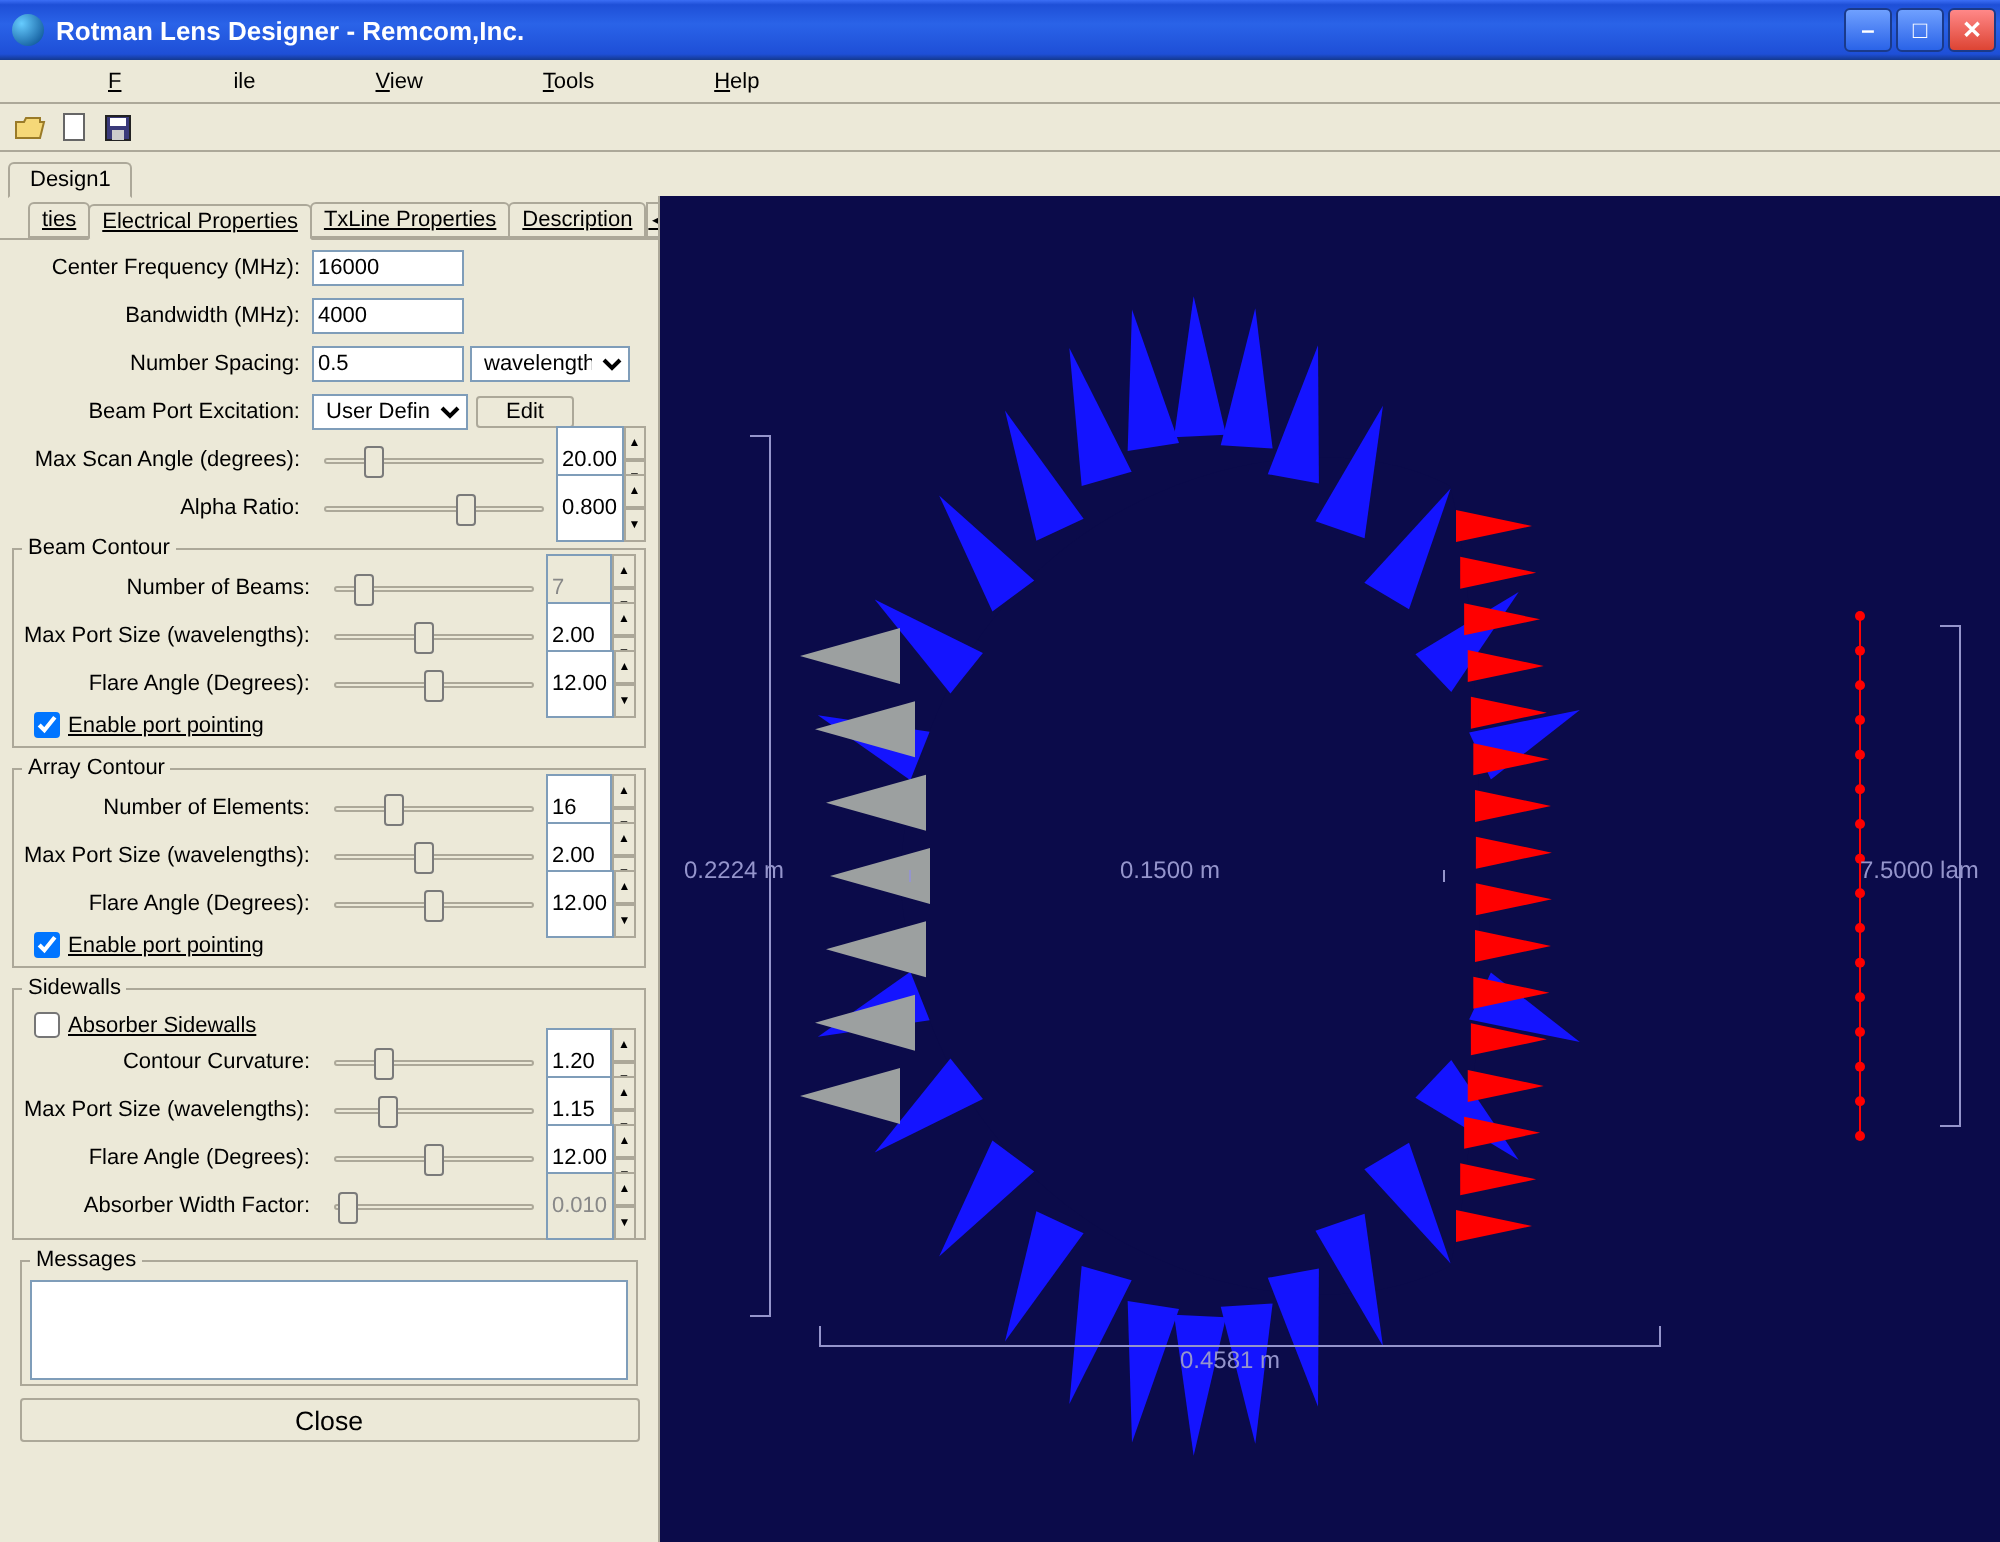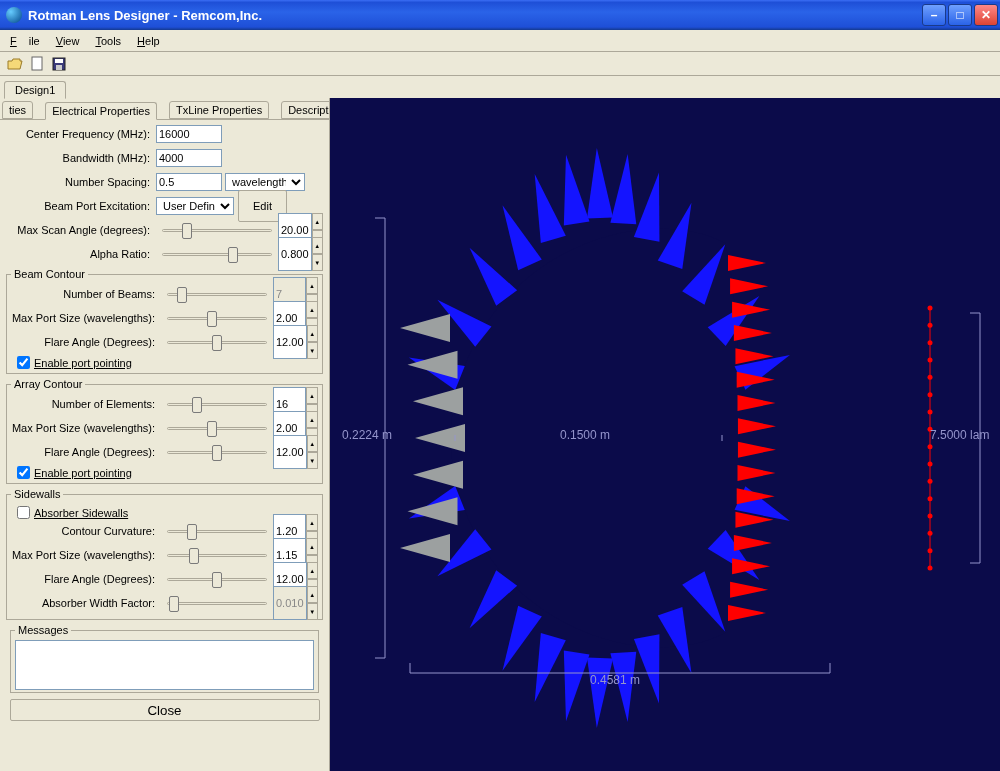--- a/index.html
+++ b/index.html
@@ -51,7 +51,7 @@
     padding: 0 4px;
     gap: 4px;
   }
-  .menubar span { padding: 2px 6px; }
+  .menubar span { padding: 2px 6px; margin-left: 44px; }
   .menubar span u { text-decoration: underline; }
   .toolbar {
     height: 24px;

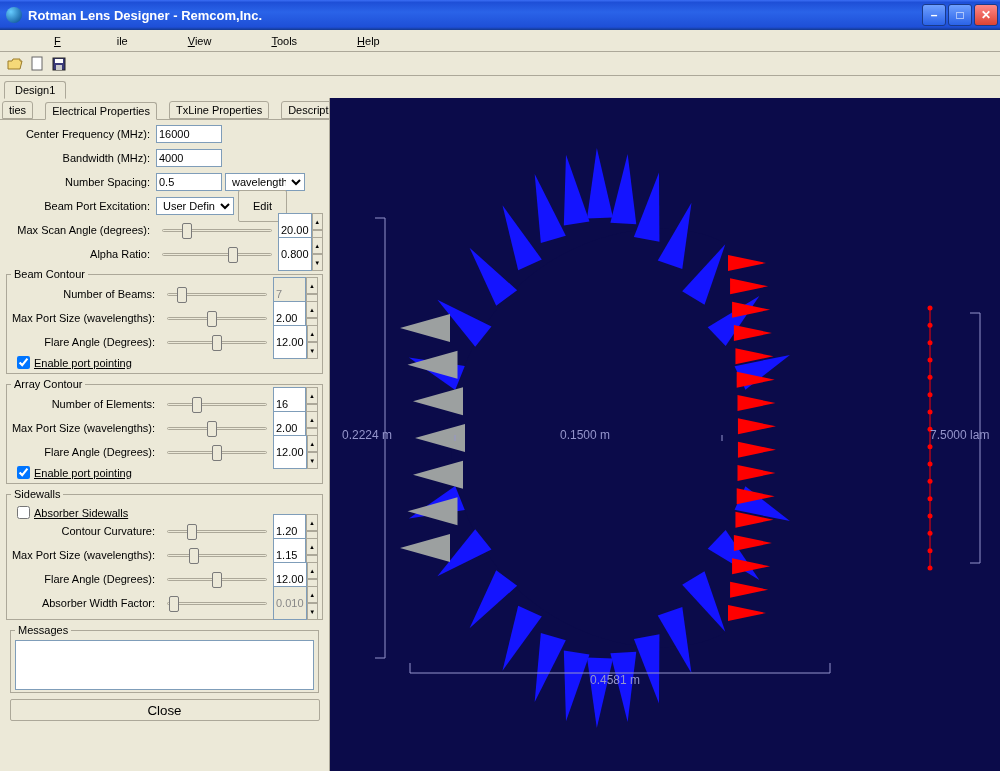--- a/index.html
+++ b/index.html
@@ -96,9 +96,10 @@
     display: flex;
     align-items: flex-end;
     border-bottom: 1px solid #aca899;
-    padding-left: 2px;
-    gap: 13px;
+    padding-left: 14px;
+    gap: 0;
     white-space: nowrap;
+    text-decoration: underline;
   }
   .prop-tab {
     border: 1px solid #aca899;

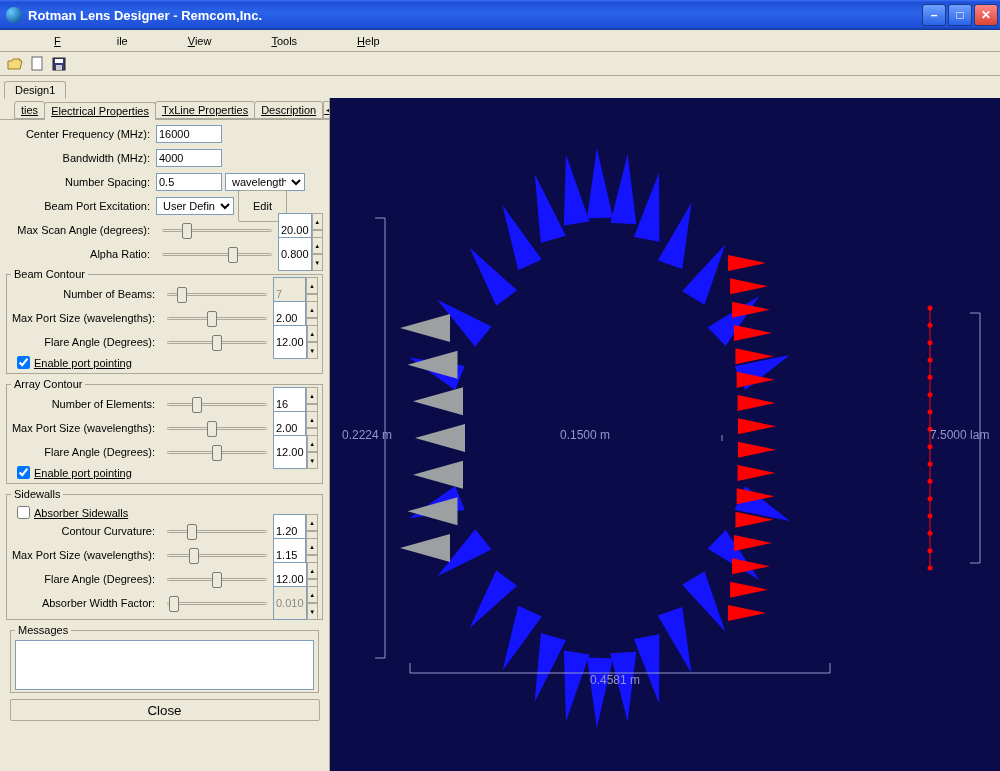--- a/index.html
+++ b/index.html
@@ -145,7 +145,7 @@
     font-size: 11px;
     padding: 0 2px;
   }
-  .row .inp.txt { width: 66px; }
+  .row .inp.txt { width: 76px; }
   .row .inp.sel { width: 78px; }
   .row .inp.unit { width: 80px; margin-left: 3px; }
   .row .btn {

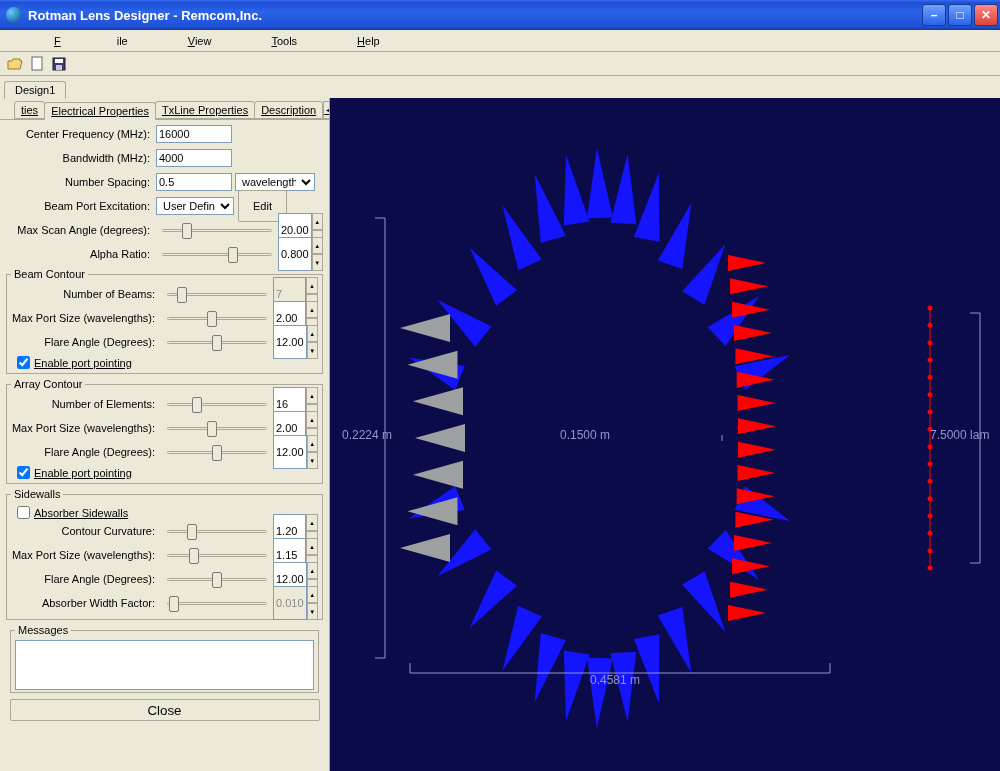--- a/index.html
+++ b/index.html
@@ -149,7 +149,7 @@
   .row .inp.sel { width: 78px; }
   .row .inp.unit { width: 80px; margin-left: 3px; }
   .row .btn {
-    height: 32px;
+    height: 16px;
     border: 1px solid #aca899;
     background: #ece9d8;
     padding: 0 14px;

